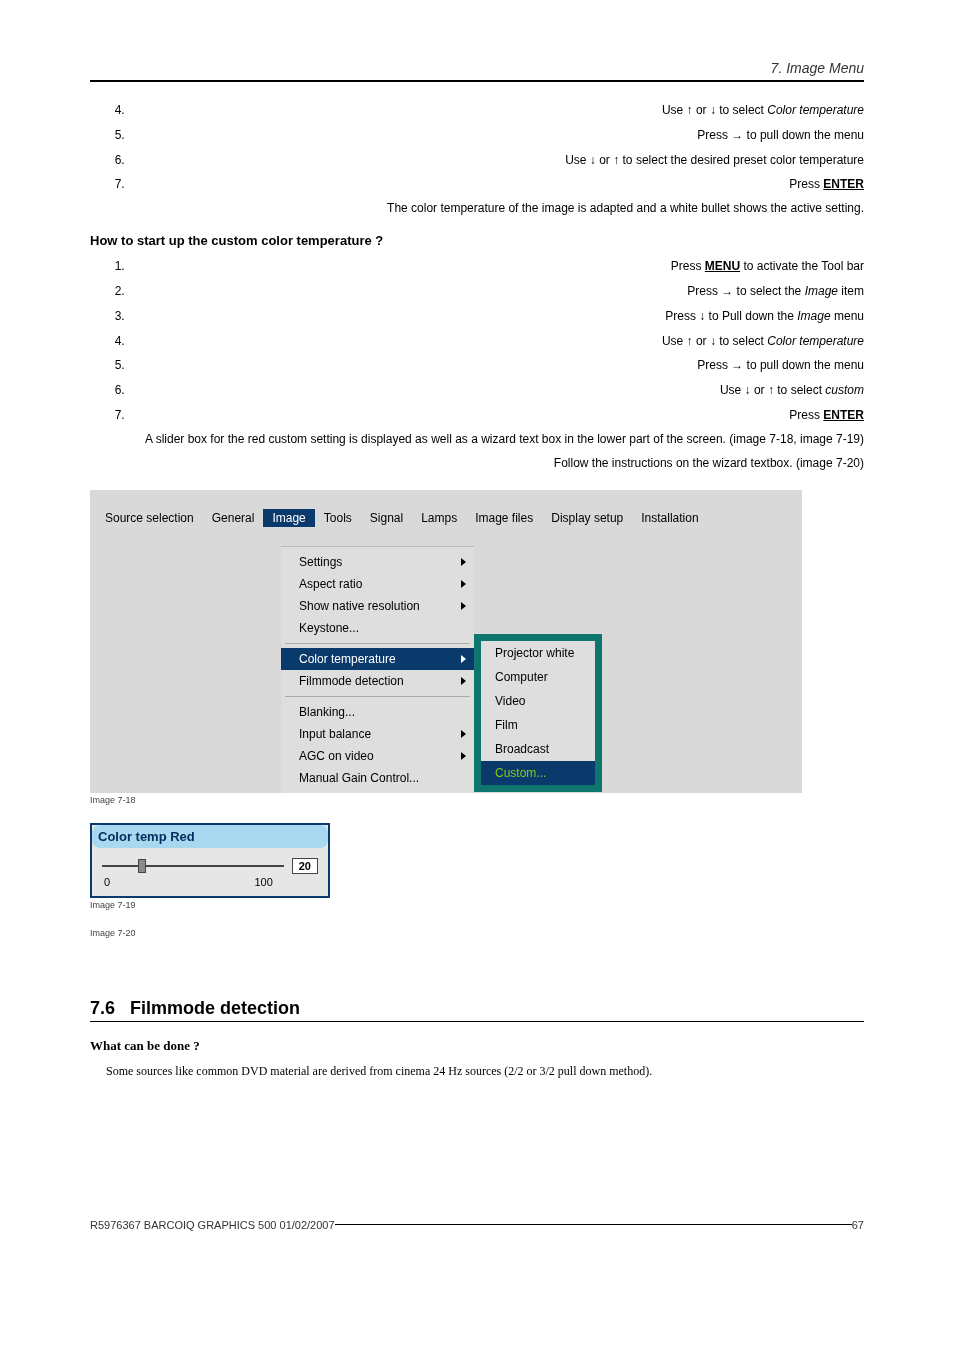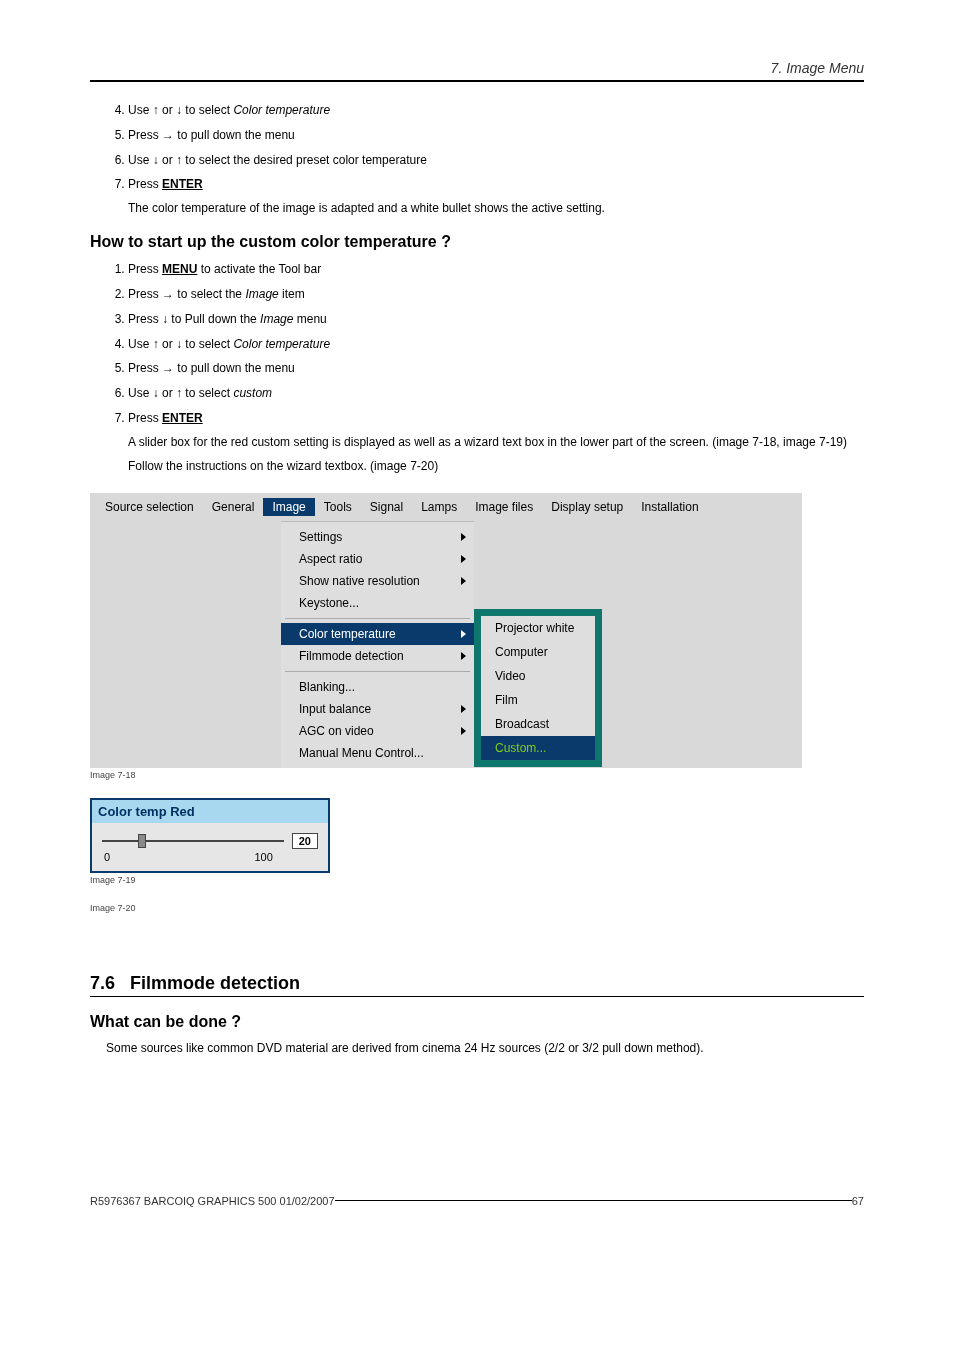--- a/index.html
+++ b/index.html
@@ -33,6 +33,7 @@
   ol.steps {
     margin-left: 38px;
     margin-bottom: 6px;
+    text-align: right;
   }
   ol.steps li {
     margin-bottom: 8px;

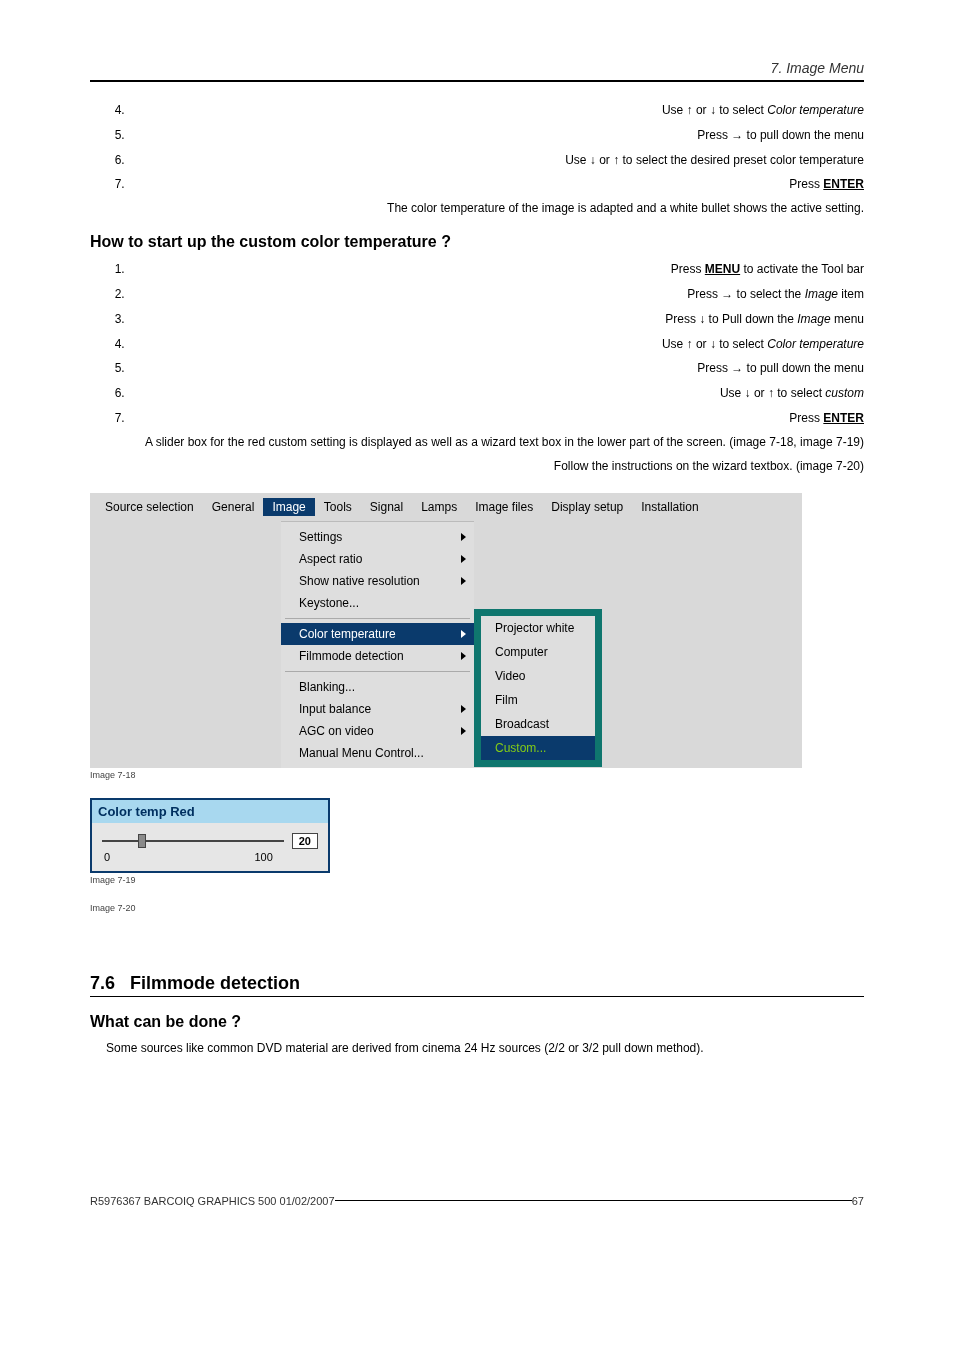--- a/index.html
+++ b/index.html
@@ -47,7 +47,7 @@
   .italic { font-style: italic; }
   .bold { font-weight: bold; text-decoration: underline; }
   h3.subhead {
-    font-size: 16px;
+    font-size: 13px;
     font-weight: bold;
     margin: 16px 0 10px 0;
   }

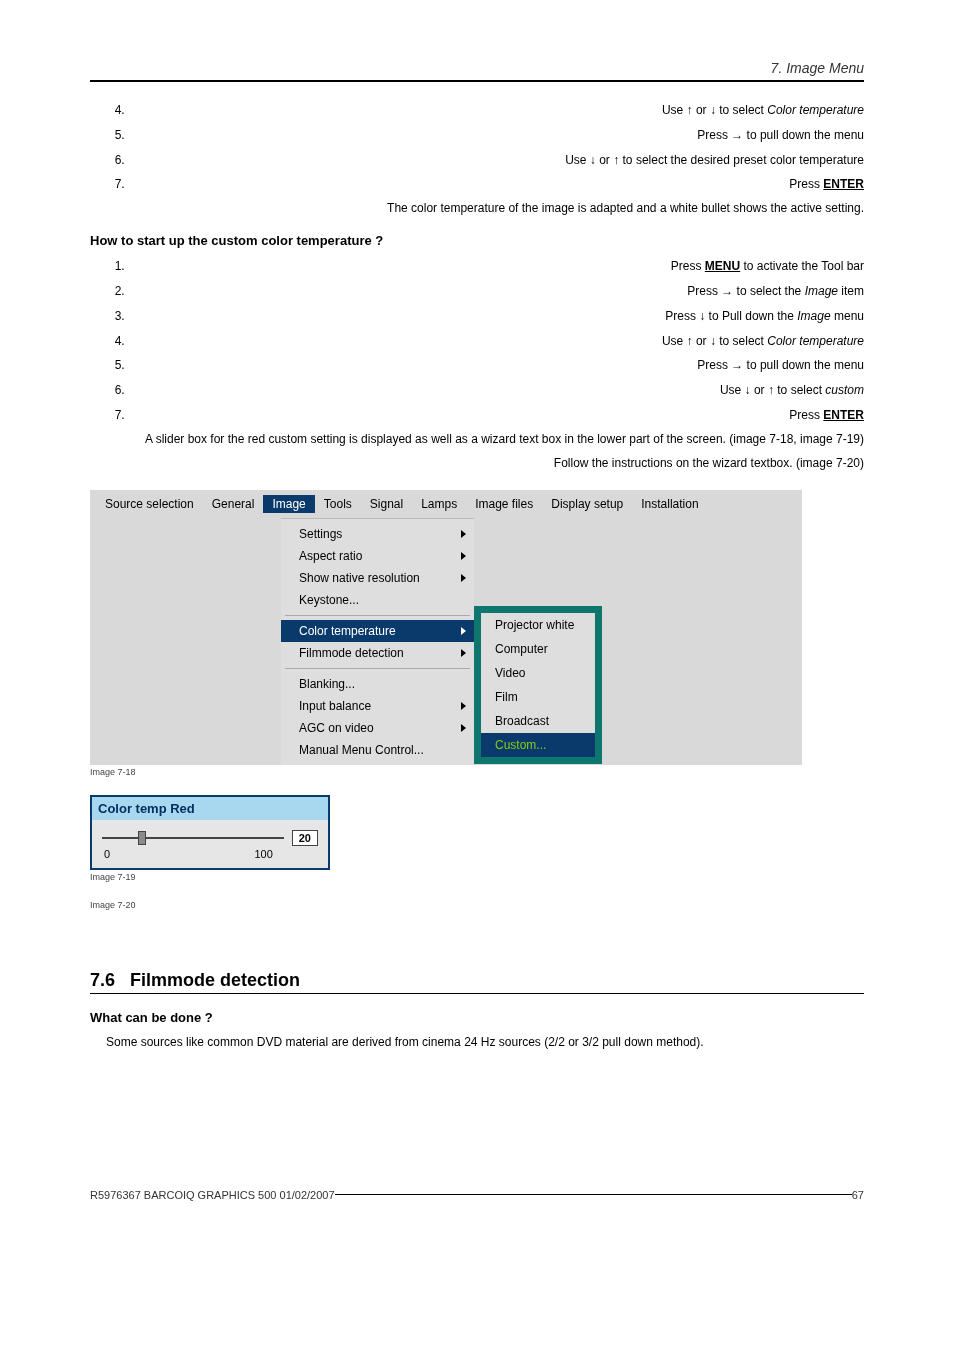--- a/index.html
+++ b/index.html
@@ -72,7 +72,7 @@
   .menubar {
     display: flex;
     background: #d9d9d9;
-    padding: 5px 6px;
+    padding: 19px 6px;
     gap: 0;
   }
   .menubar span {

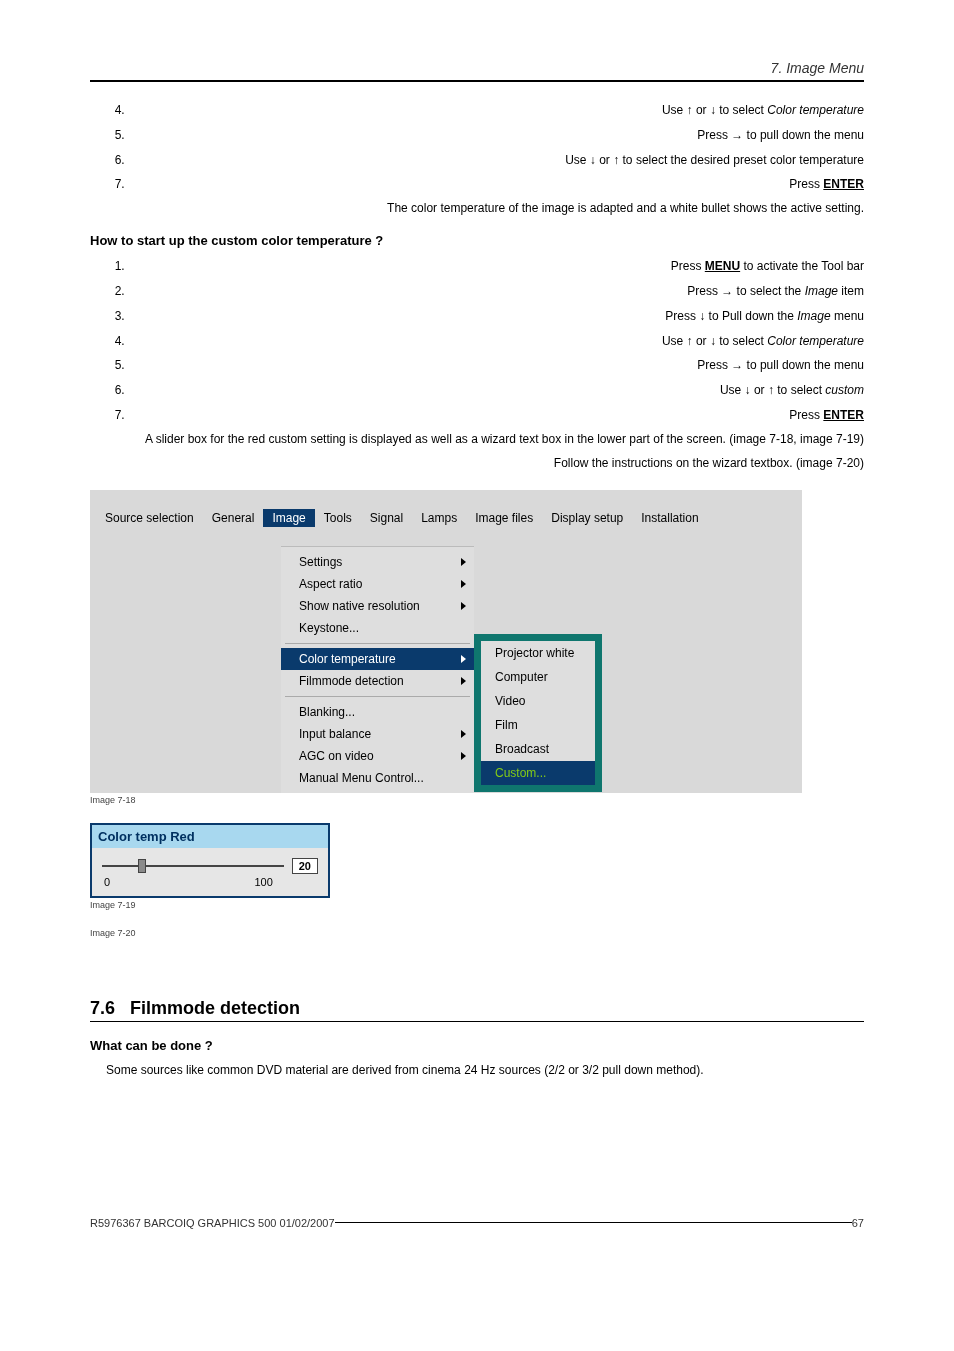--- a/index.html
+++ b/index.html
@@ -298,7 +298,7 @@
               <span class="tri"></span>
             </div>
             <div class="item">
-              <span>Manual Menu Control...</span>
+              <span>Manual Gain Control...</span>
             </div>
           </div>
         </div>

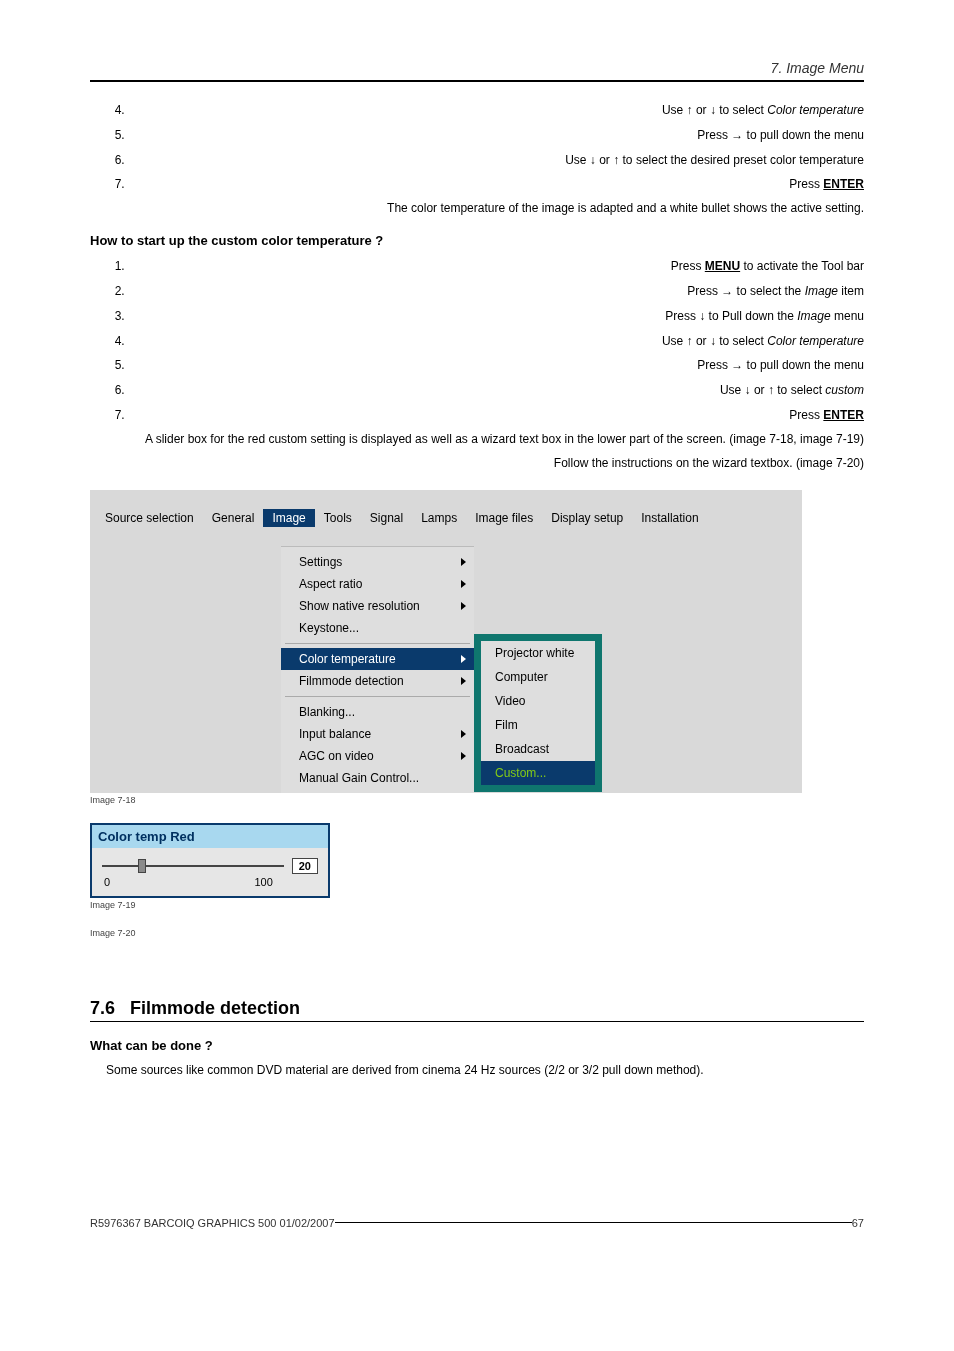--- a/index.html
+++ b/index.html
@@ -145,6 +145,7 @@
     font-weight: bold;
     padding: 4px 6px;
     font-size: 13px;
+    border-radius: 8px;
   }
   .slider-body {
     padding: 10px 10px 2px 10px;

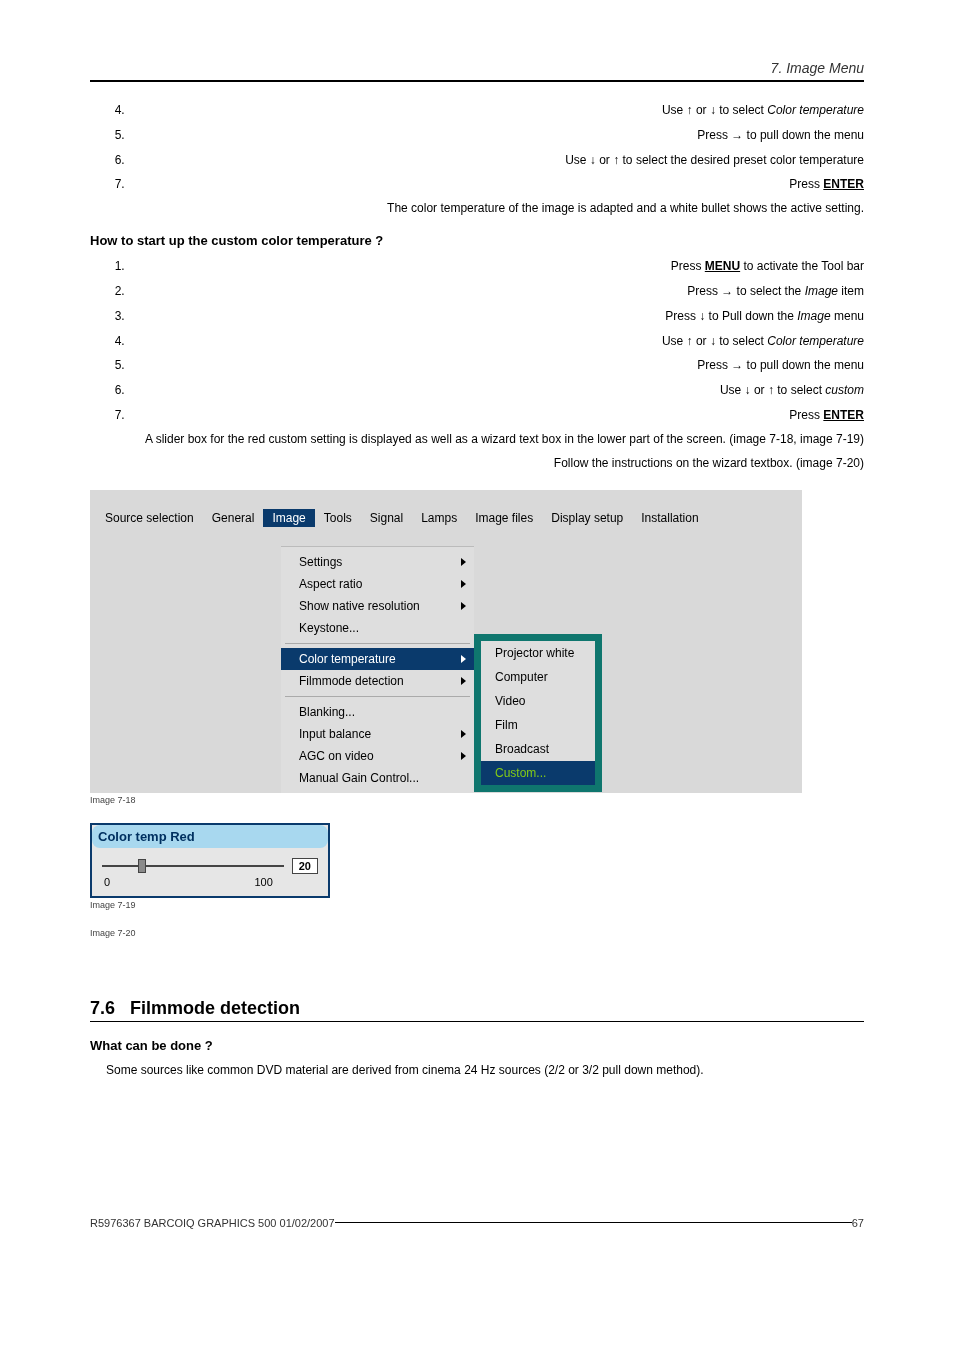--- a/index.html
+++ b/index.html
@@ -205,7 +205,7 @@
     flex: 1;
     border-top: 1px solid #000;
   }
-  .body-indent { margin-left: 16px; }
+  .body-indent { margin-left: 16px; font-family: Liberation Serif, serif; }
 </style>
 </head>
 <body>

